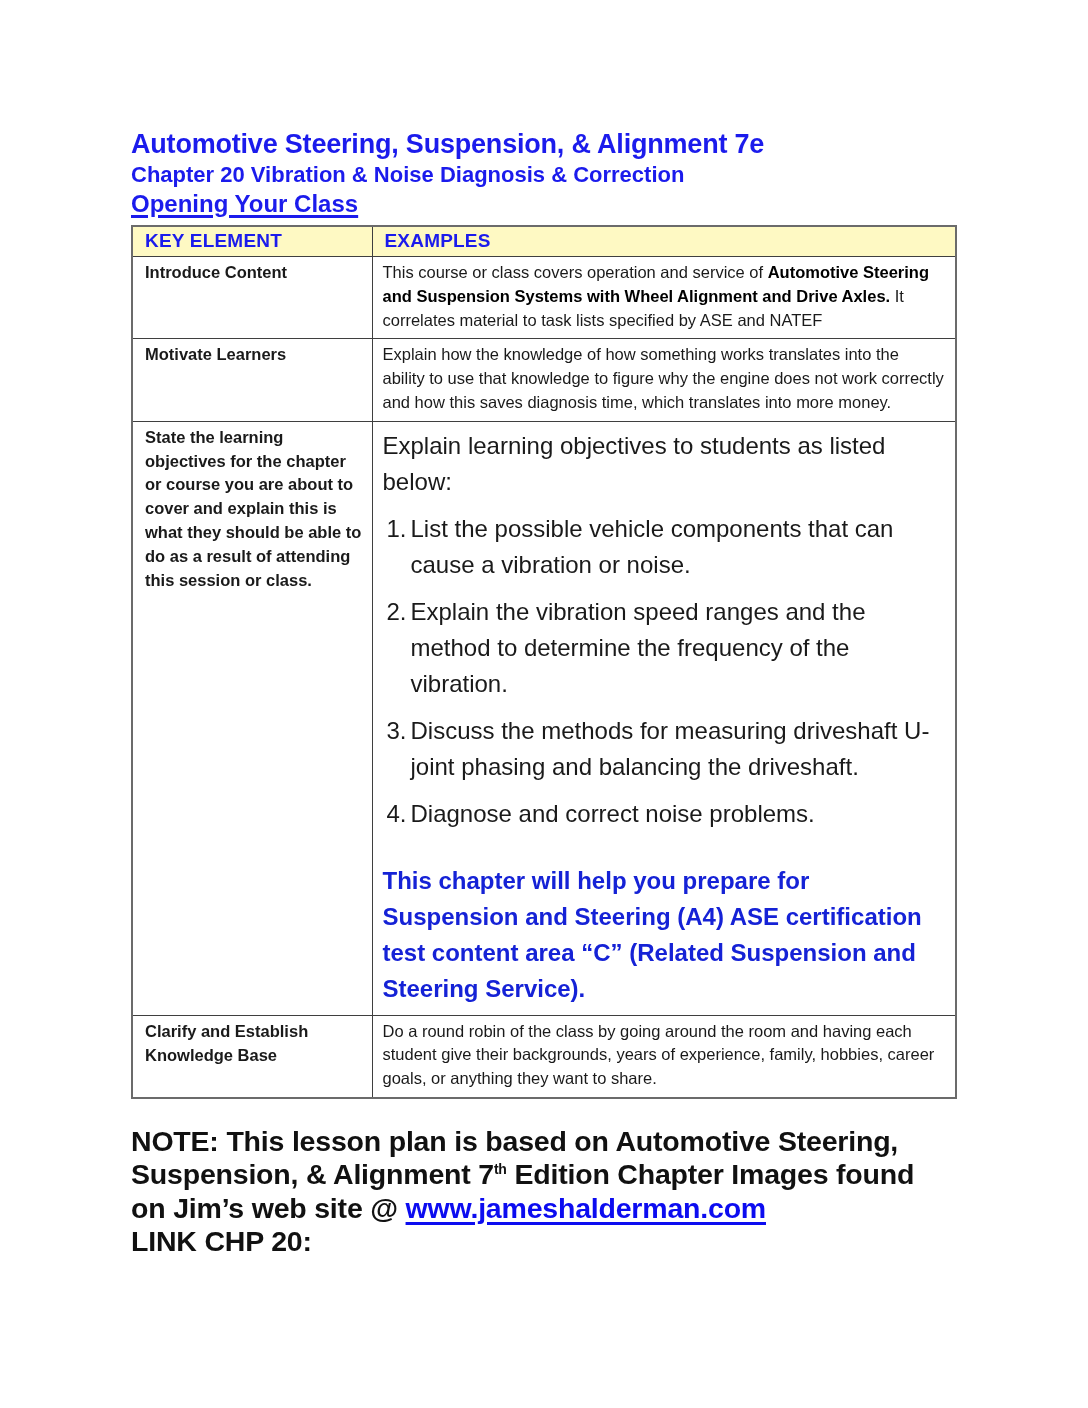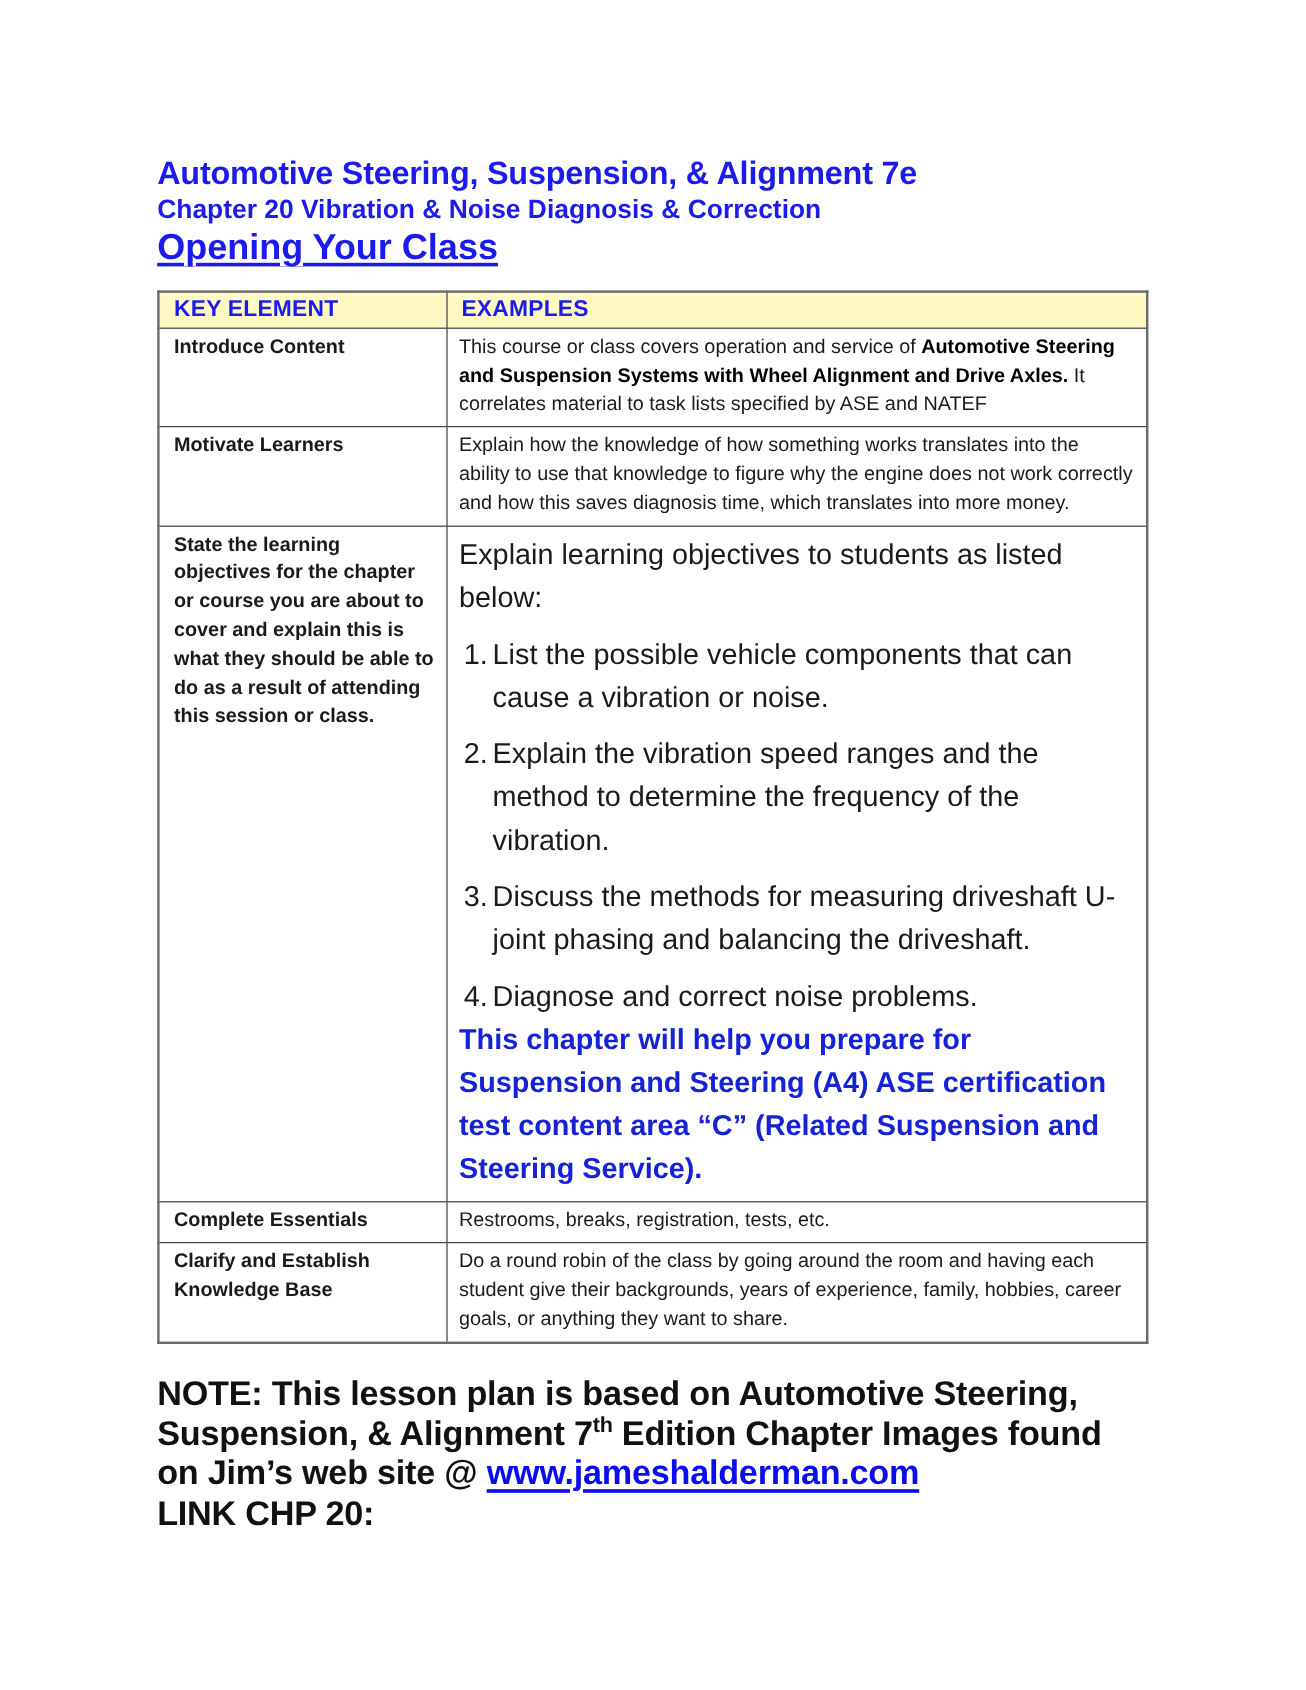--- a/index.html
+++ b/index.html
@@ -30,13 +30,13 @@
   }
   .doc-section {
     color: #1b1bec;
-    font-size: 30px;
+    font-size: 24px;
     font-weight: bold;
     text-decoration: underline;
     text-decoration-thickness: 3px;
     text-underline-offset: 3px;
     line-height: 1.15;
-    margin-bottom: 18px;
+    margin-bottom: 8px;
     display: inline-block;
   }
   table.lesson-table {

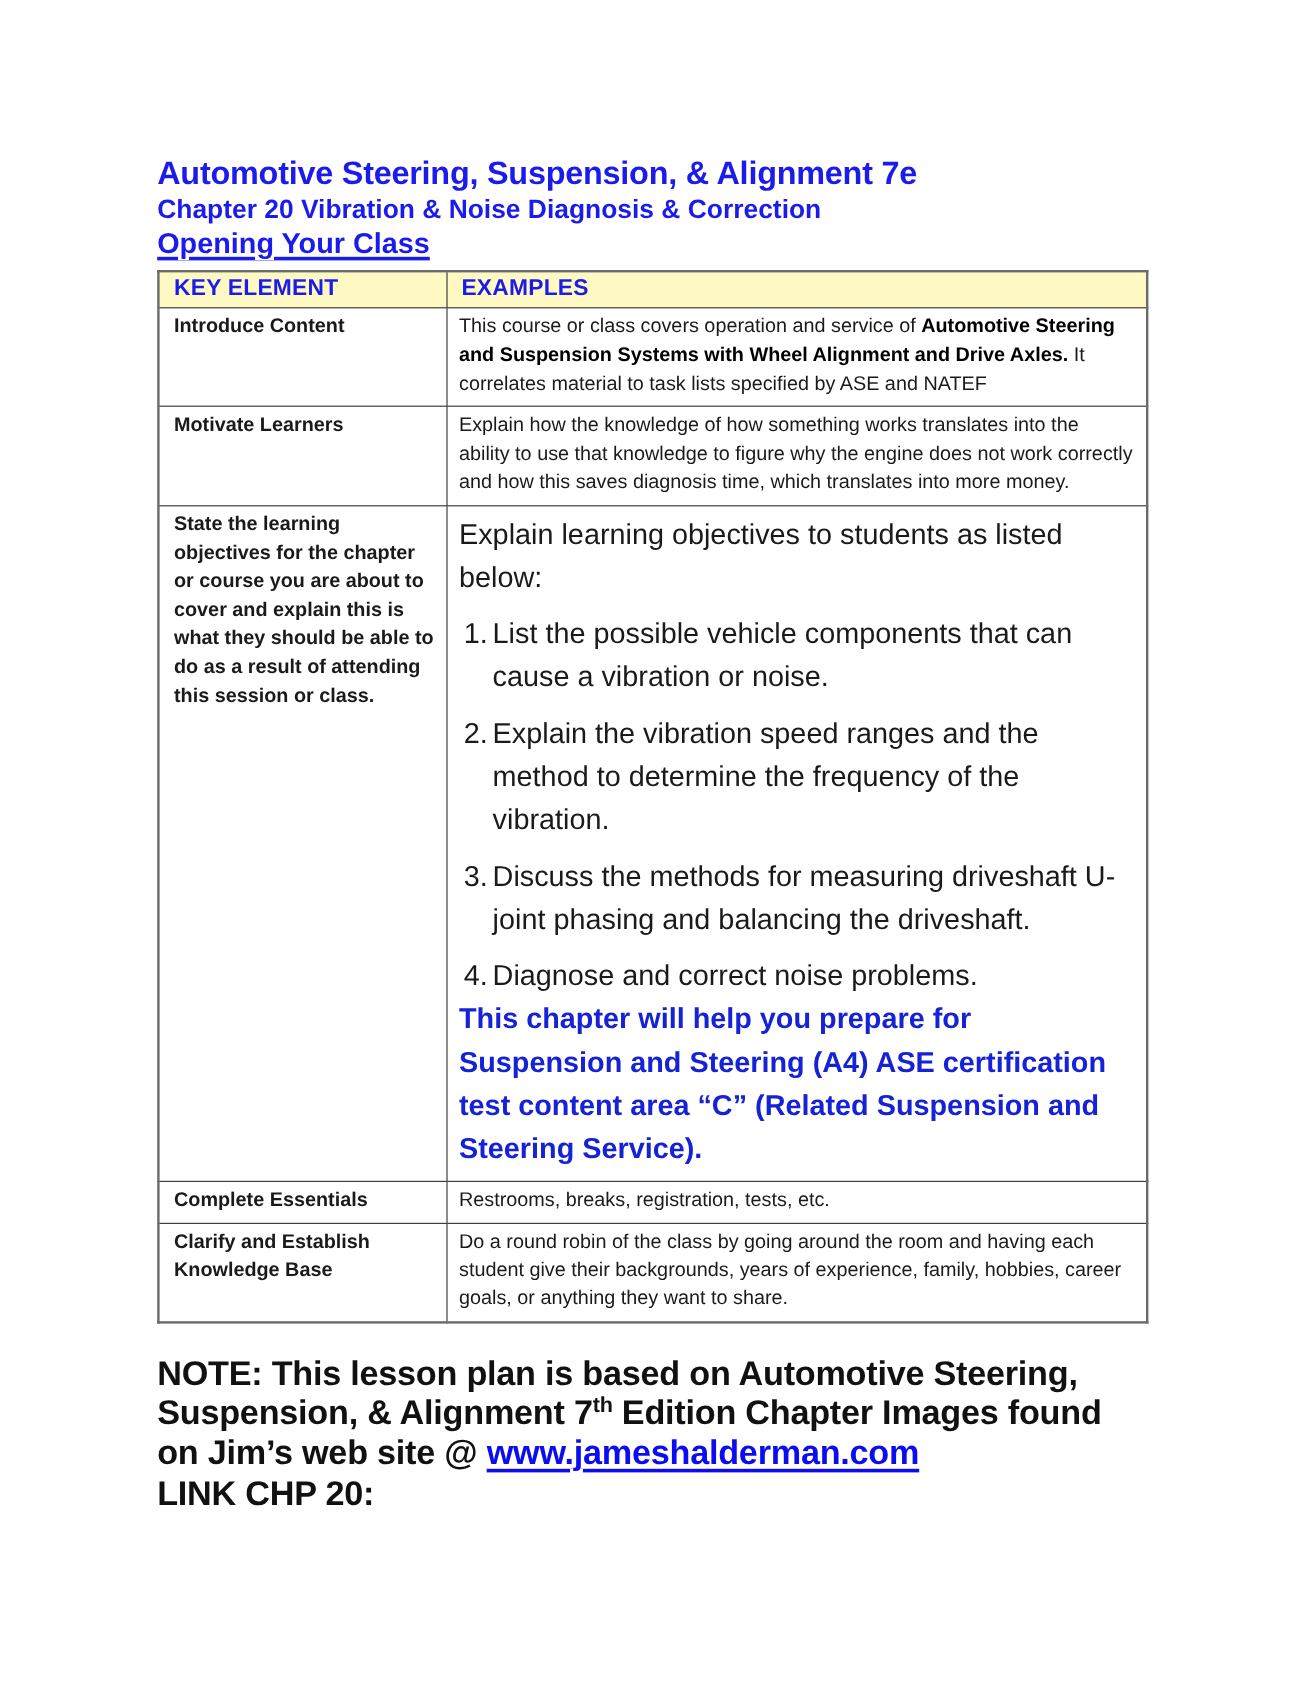--- a/index.html
+++ b/index.html
@@ -84,7 +84,7 @@
   .blue-note {
     color: #1522d6;
     font-weight: bold;
-    margin-top: 0;
+    margin-top: 31px;
     line-height: 1.5;
   }
   .note-block {

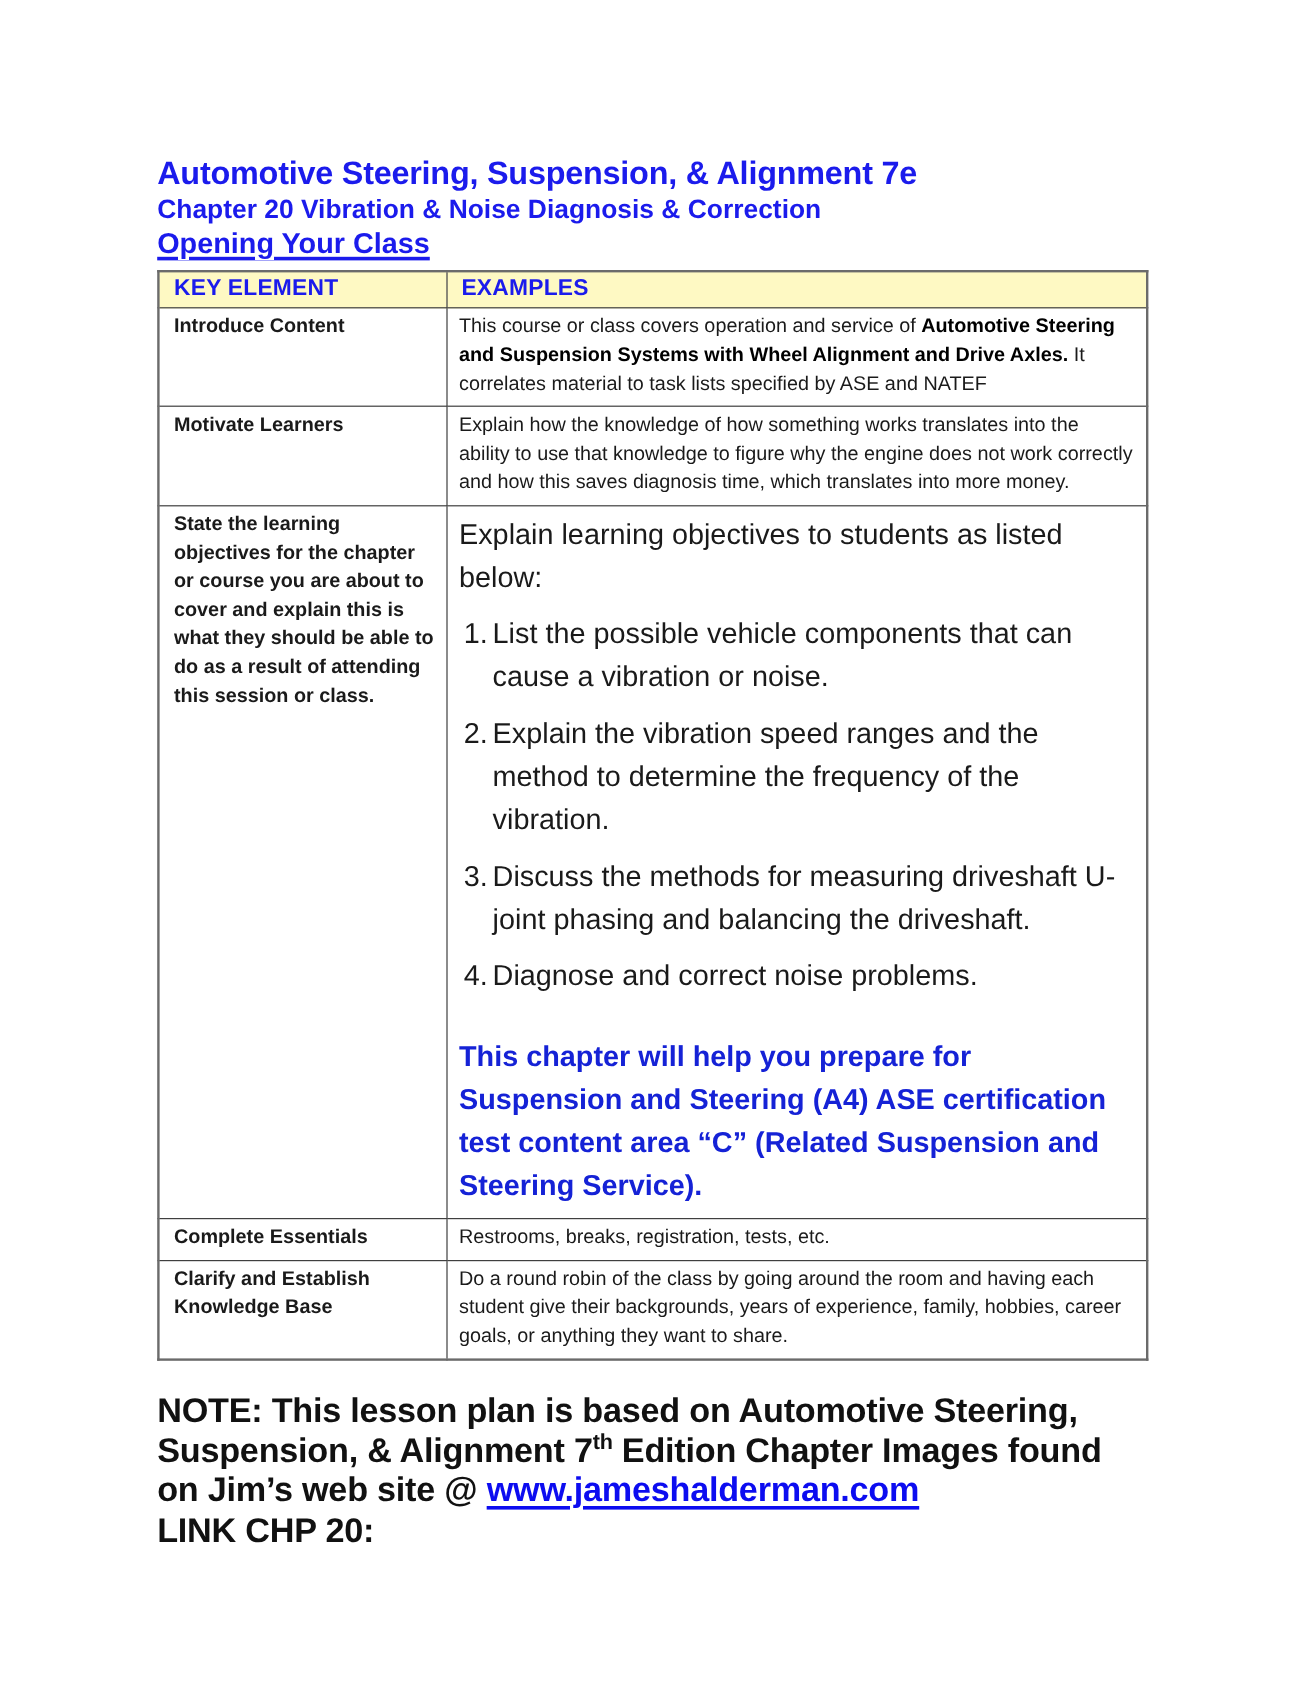--- a/index.html
+++ b/index.html
@@ -160,10 +160,6 @@
         </td>
       </tr>
       <tr>
-        <td class="key">Complete Essentials</td>
-        <td class="ex">Restrooms, breaks, registration, tests, etc.</td>
-      </tr>
-      <tr>
         <td class="key">Clarify and Establish Knowledge Base</td>
         <td class="ex">Do a round robin of the class by going around the room and having each student give their backgrounds, years of experience, family, hobbies, career goals, or anything they want to share.</td>
       </tr>

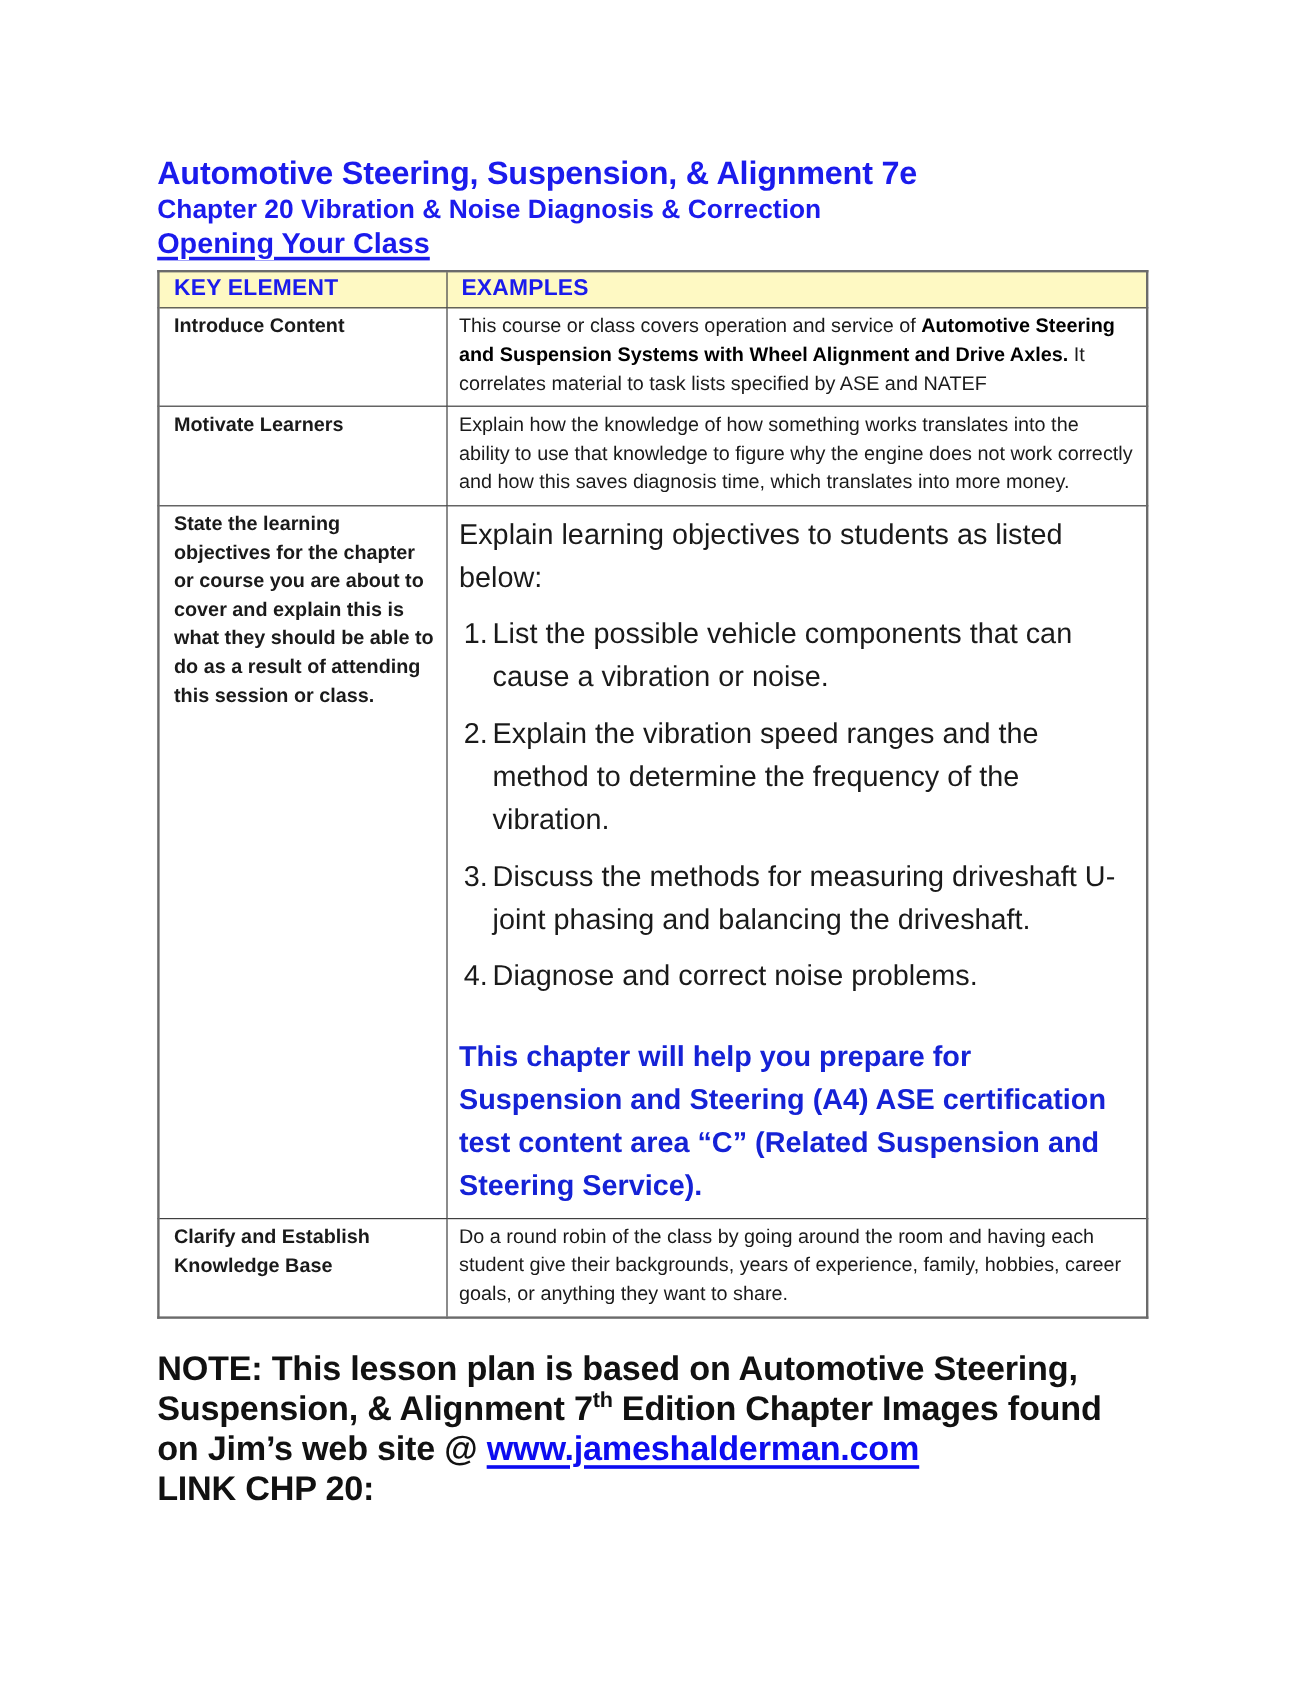--- a/index.html
+++ b/index.html
@@ -96,7 +96,7 @@
     letter-spacing: -0.2px;
   }
   .note-line { white-space: nowrap; }
-  .note-sup { font-size: 18px; vertical-align: super; line-height: 0; }
+  .note-sup { font-size: 14px; vertical-align: super; line-height: 0; }
   a.web-link {
     color: #0c0cf0;
     text-decoration: underline;

